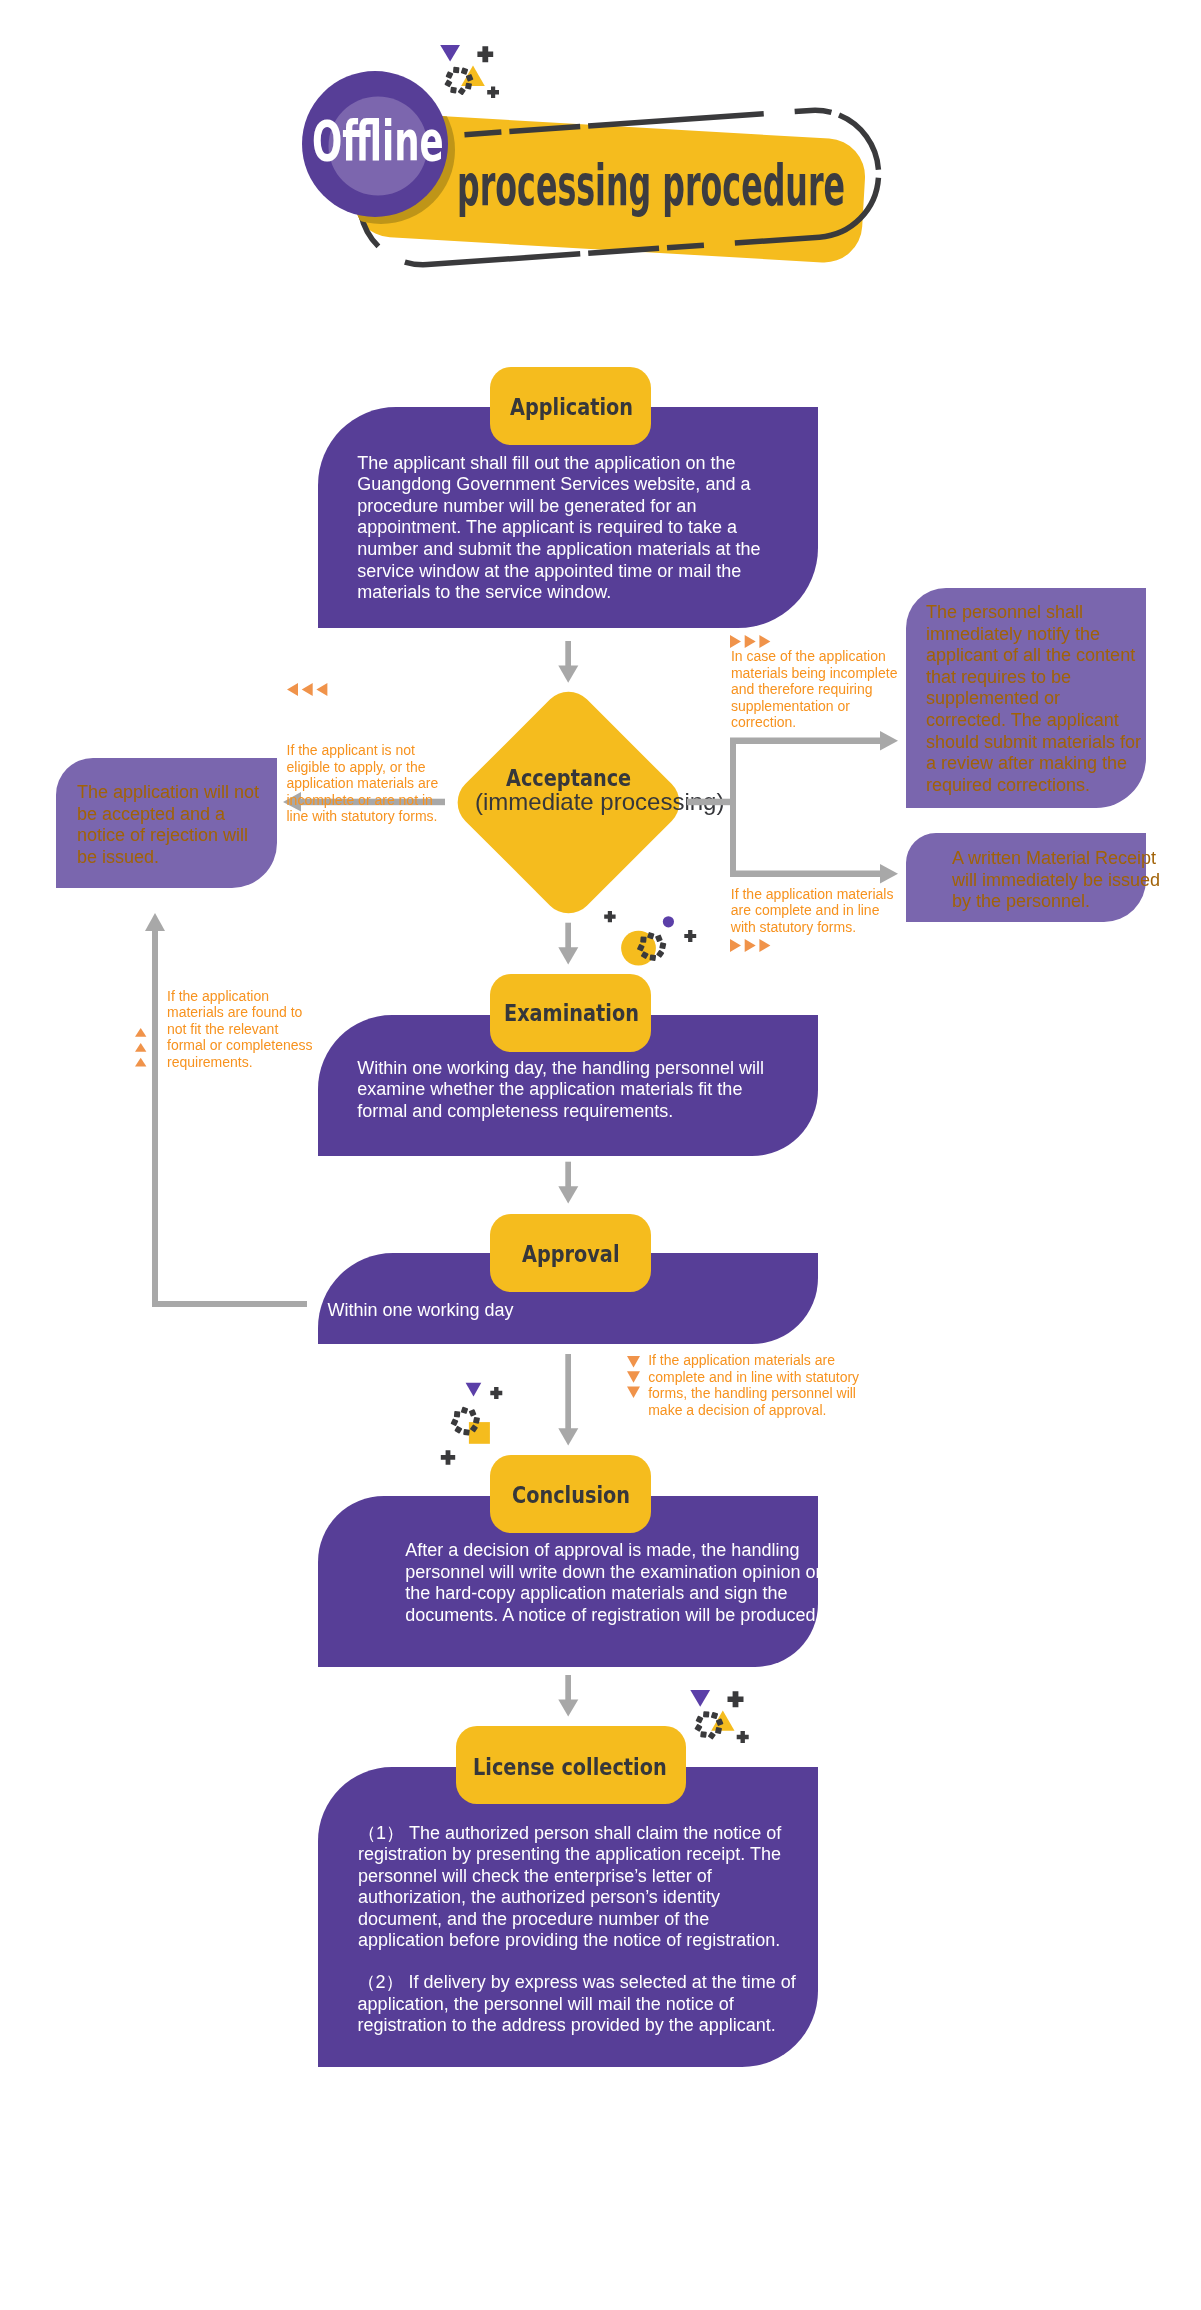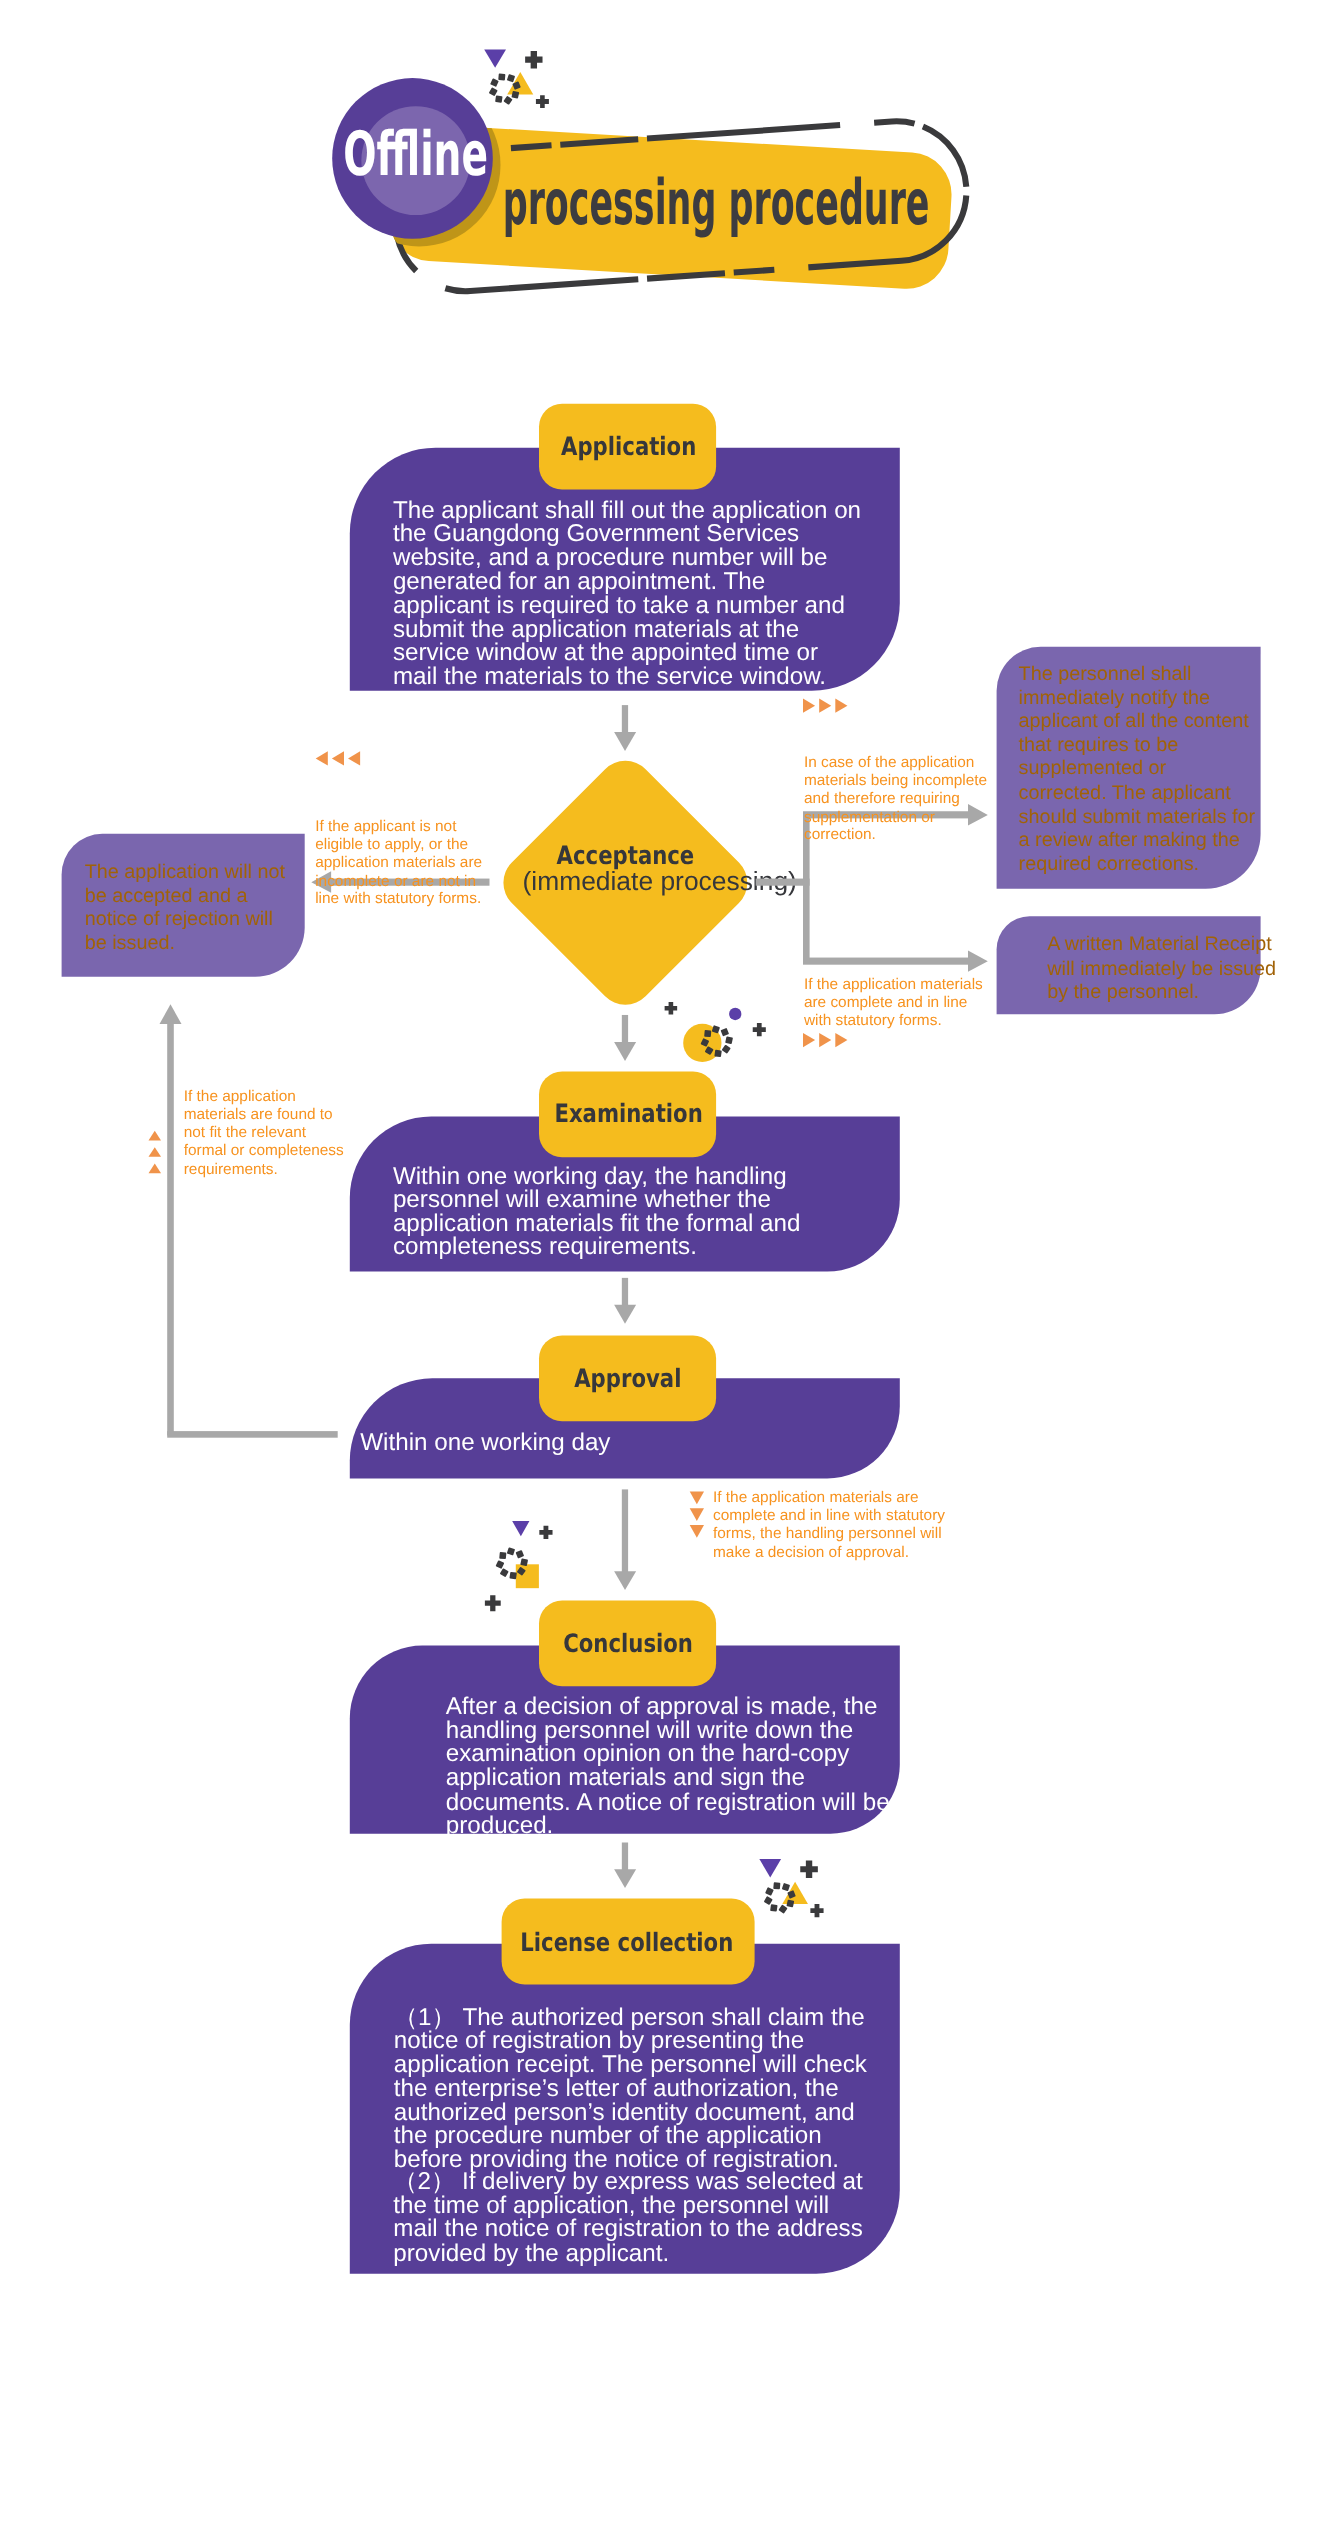--- a/index.html
+++ b/index.html
@@ -10,7 +10,7 @@
   svg{display:block;overflow:visible;}
   .cond{font-family:"DejaVu Sans Condensed","DejaVu Sans",sans-serif;font-weight:bold;}
   .card{position:absolute;background:#573e97;}
-  .cardtext{position:absolute;color:#fff;font-size:22px;line-height:21.6px;}
+  .cardtext{position:absolute;color:#fff;font-size:18px;line-height:21.6px;}
   .tab{position:absolute;background:#f5bc1e;border-radius:21px;}
   .tablabel{position:absolute;color:#36373b;
        font-family:"DejaVu Sans Condensed","DejaVu Sans",sans-serif;font-weight:bold;

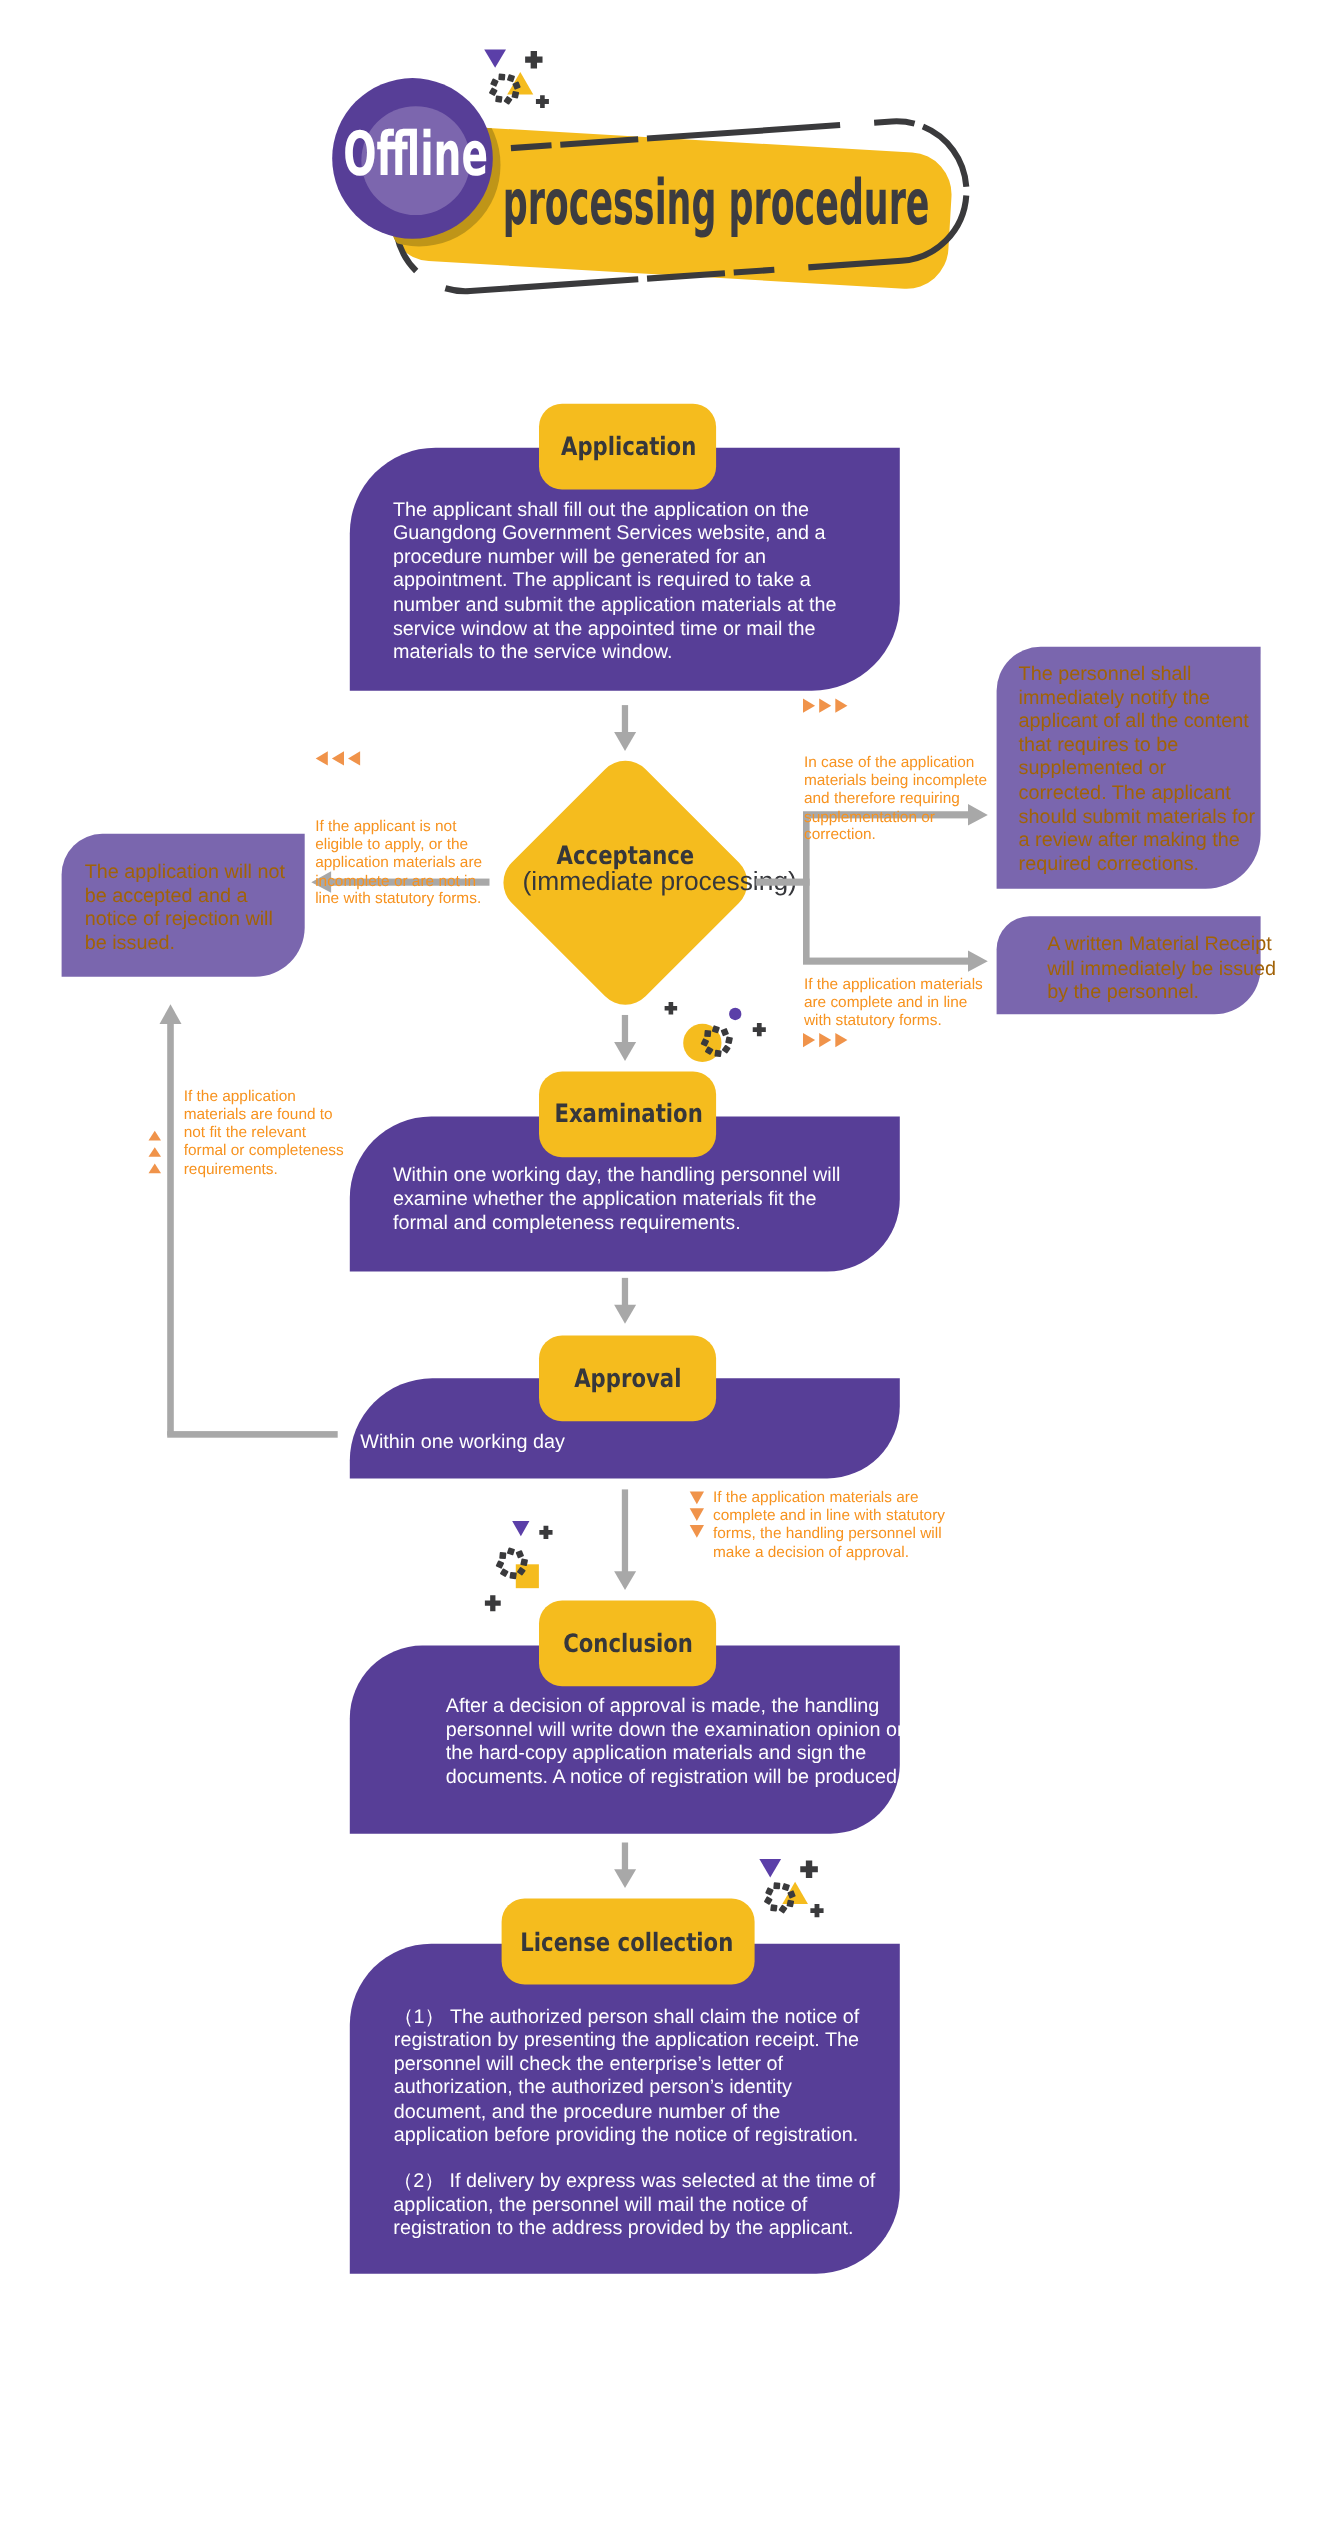--- a/index.html
+++ b/index.html
@@ -137,7 +137,7 @@
   <polygon points="14.7,0 14.7,13 25.7,6.5" fill="#f0934a"></polygon>
   <polygon points="29.4,0 29.4,13 40.4,6.5" fill="#f0934a"></polygon>
 </svg>
-<div class="note" style="left:730.9px;top:648.2px;width:172px;margin-top:36px;">In case of the application materials being incomplete and therefore requiring supplementation or correction.</div>
+<div class="note" style="left:730.9px;top:648.2px;width:172px;">In case of the application materials being incomplete and therefore requiring supplementation or correction.</div>
 
 <div class="sidebox" style="left:906px;top:588px;width:240px;height:220px;border-radius:40px 0 50px 0;"></div>
 <div class="sideboxtext" style="left:926px;top:602px;width:216px;">The personnel shall immediately notify the applicant of all the content that requires to be supplemented or corrected. The applicant should submit materials for a review after making the required corrections.</div>

